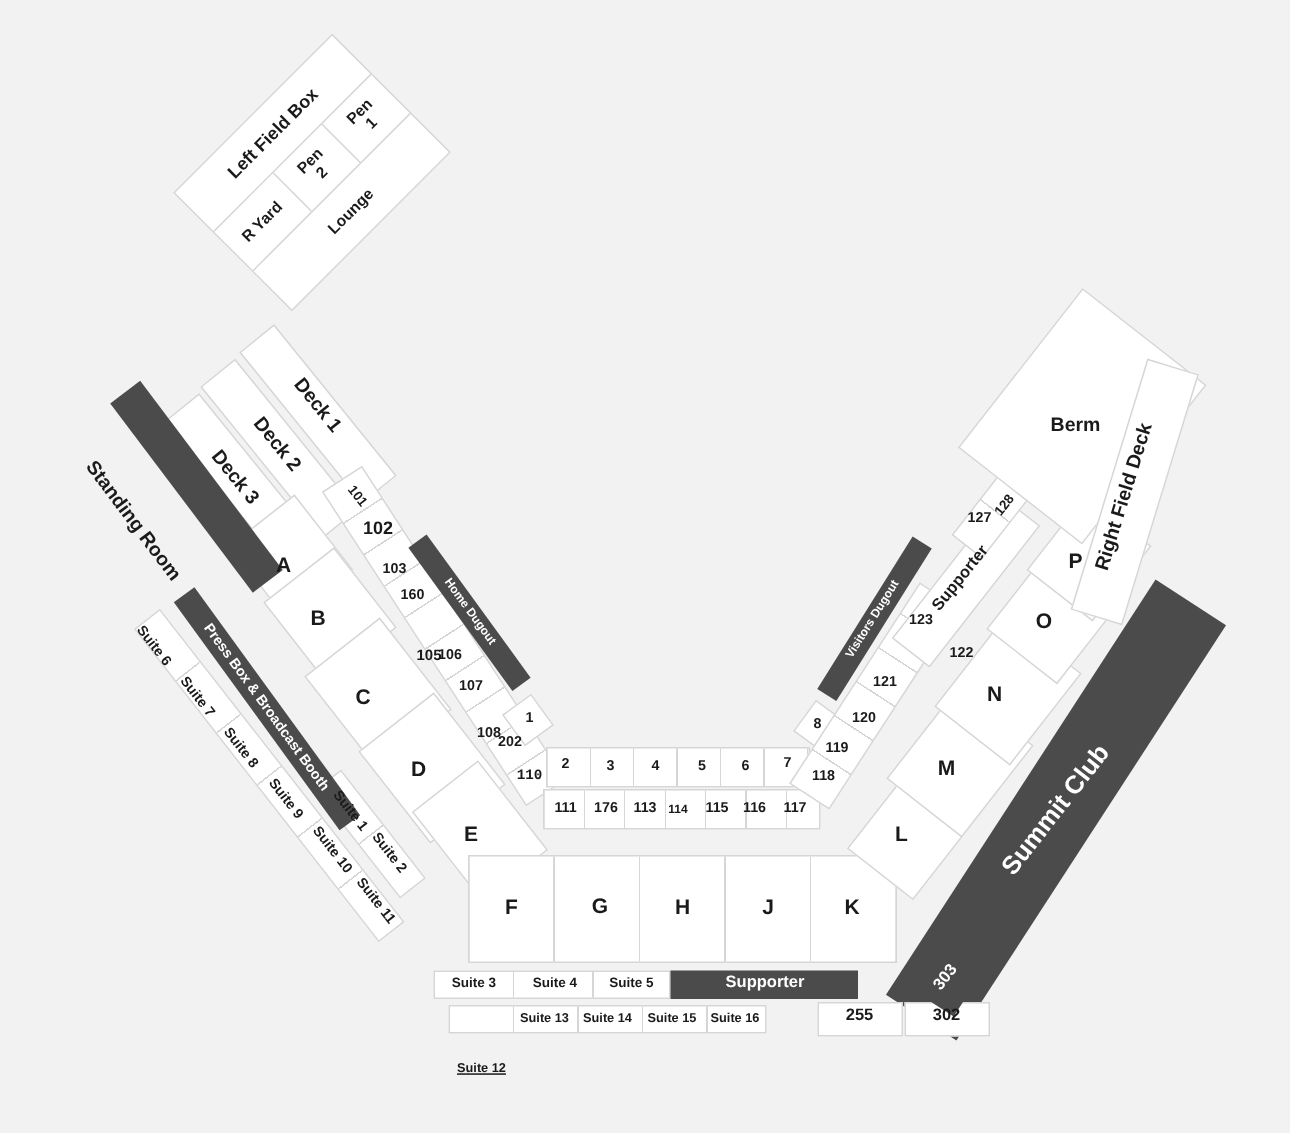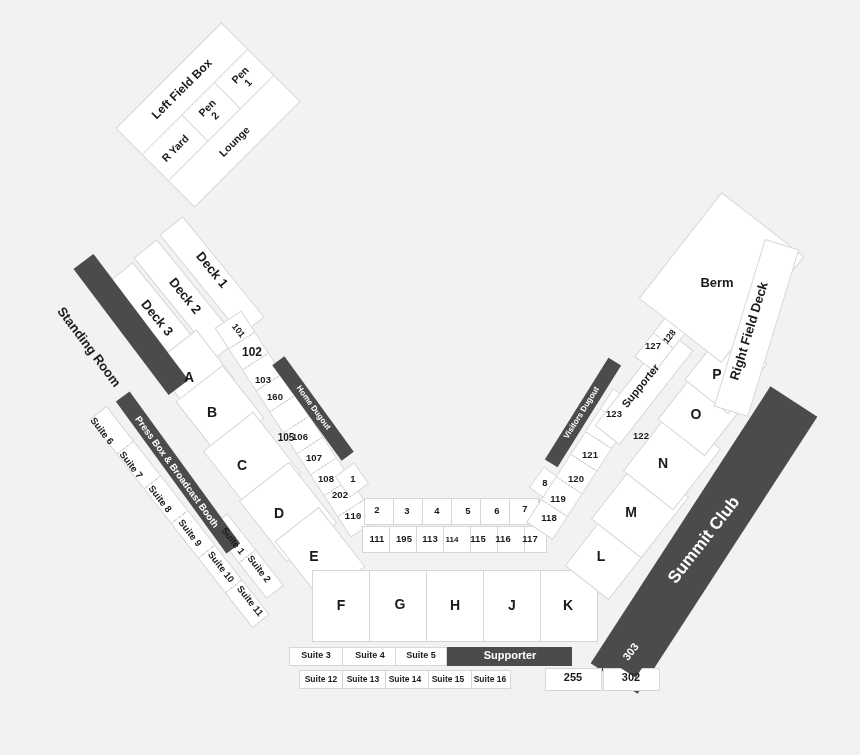--- a/index.html
+++ b/index.html
@@ -174,7 +174,7 @@
       <div class="lbl" style="left: 286px; top: 438px; font-size: 10px; transform: translate(-50%, -50%) rotate(0deg);">105</div>
       <div class="lbl" style="left: 300px; top: 437px; font-size: 9.5px; transform: translate(-50%, -50%) rotate(0deg);">106</div>
       <div class="lbl" style="left: 314px; top: 458px; font-size: 9.5px; transform: translate(-50%, -50%) rotate(0deg);">107</div>
-      <div class="lbl" style="left: 326px; top: 479px; font-size: 9.5px; transform: translate(-50%, -50%) rotate(0deg);">108</div>
+      <div class="lbl" style="left: 326px; top: 489px; font-size: 9.5px; transform: translate(-50%, -50%) rotate(0deg);">108</div>
       <div class="lbl" style="left: 340px; top: 495px; font-size: 9.5px; transform: translate(-50%, -50%) rotate(0deg);">202</div>
       <div class="lbl" style="left: 353px; top: 517px; font-size: 9.5px; transform: translate(-50%, -50%) rotate(0deg); font-family: Liberation Mono, monospace;">110</div>
       <div class="lbl" style="left: 353px; top: 479px; font-size: 9.5px; transform: translate(-50%, -50%) rotate(0deg);">1</div>

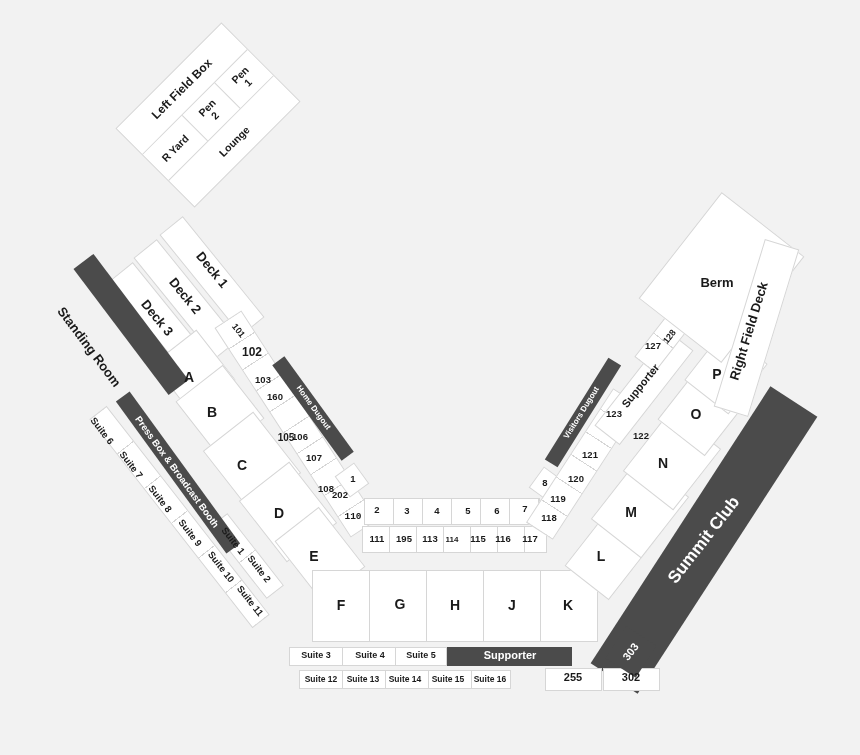--- a/index.html
+++ b/index.html
@@ -186,7 +186,7 @@
       <div class="lbl" style="left: 525px; top: 509px; font-size: 9.5px; transform: translate(-50%, -50%) rotate(0deg);">7</div>
       <div class="lbl" style="left: 545px; top: 483px; font-size: 9.5px; transform: translate(-50%, -50%) rotate(0deg);">8</div>
       <div class="lbl" style="left: 377px; top: 539px; font-size: 9.5px; transform: translate(-50%, -50%) rotate(0deg);">111</div>
-      <div class="lbl" style="left: 404px; top: 539px; font-size: 9.5px; transform: translate(-50%, -50%) rotate(0deg);">195</div>
+      <div class="lbl" style="left: 404px; top: 539px; font-size: 9.5px; transform: translate(-50%, -50%) rotate(0deg);">176</div>
       <div class="lbl" style="left: 430px; top: 539px; font-size: 9.5px; transform: translate(-50%, -50%) rotate(0deg);">113</div>
       <div class="lbl" style="left: 452px; top: 540px; font-size: 8px; transform: translate(-50%, -50%) rotate(0deg);">114</div>
       <div class="lbl" style="left: 478px; top: 539px; font-size: 9.5px; transform: translate(-50%, -50%) rotate(0deg);">115</div>

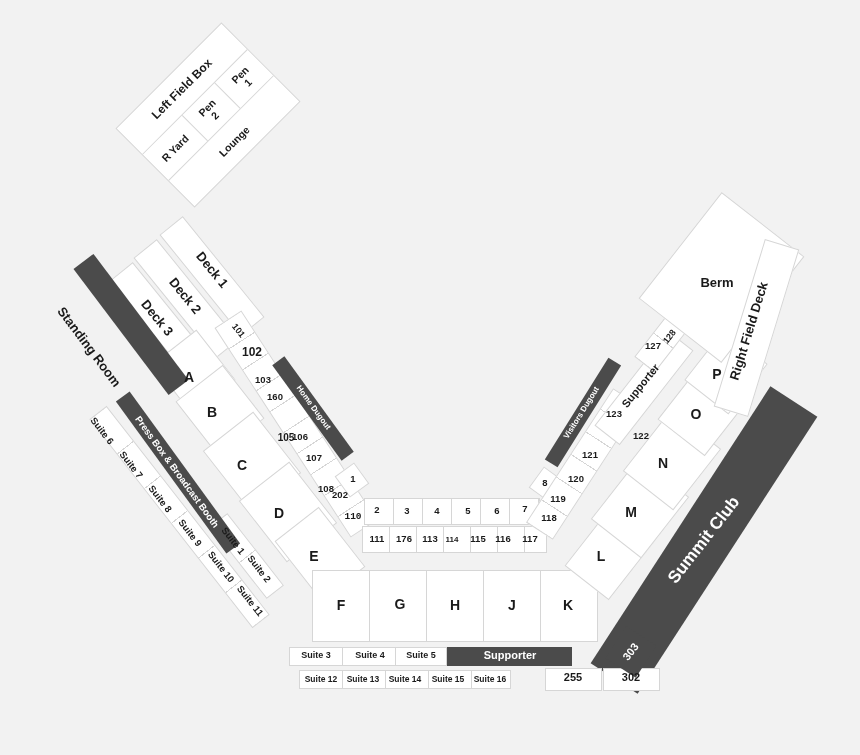--- a/index.html
+++ b/index.html
@@ -211,7 +211,7 @@
       <div class="lbl" style="left: 316px; top: 656px; font-size: 9px; transform: translate(-50%, -50%) rotate(0deg);">Suite 3</div>
       <div class="lbl" style="left: 370px; top: 656px; font-size: 9px; transform: translate(-50%, -50%) rotate(0deg);">Suite 4</div>
       <div class="lbl" style="left: 421px; top: 656px; font-size: 9px; transform: translate(-50%, -50%) rotate(0deg);">Suite 5</div>
-      <div class="lbl" style="left: 321px; top: 679px; font-size: 8.5px; transform: translate(-50%, -50%) rotate(0deg);">Suite 12</div>
+      <div class="lbl" style="left: 321px; top: 712px; font-size: 8.5px; transform: translate(-50%, -50%) rotate(0deg); text-decoration: underline;">Suite 12</div>
       <div class="lbl" style="left: 363px; top: 679px; font-size: 8.5px; transform: translate(-50%, -50%) rotate(0deg);">Suite 13</div>
       <div class="lbl" style="left: 405px; top: 679px; font-size: 8.5px; transform: translate(-50%, -50%) rotate(0deg);">Suite 14</div>
       <div class="lbl" style="left: 448px; top: 679px; font-size: 8.5px; transform: translate(-50%, -50%) rotate(0deg);">Suite 15</div>

